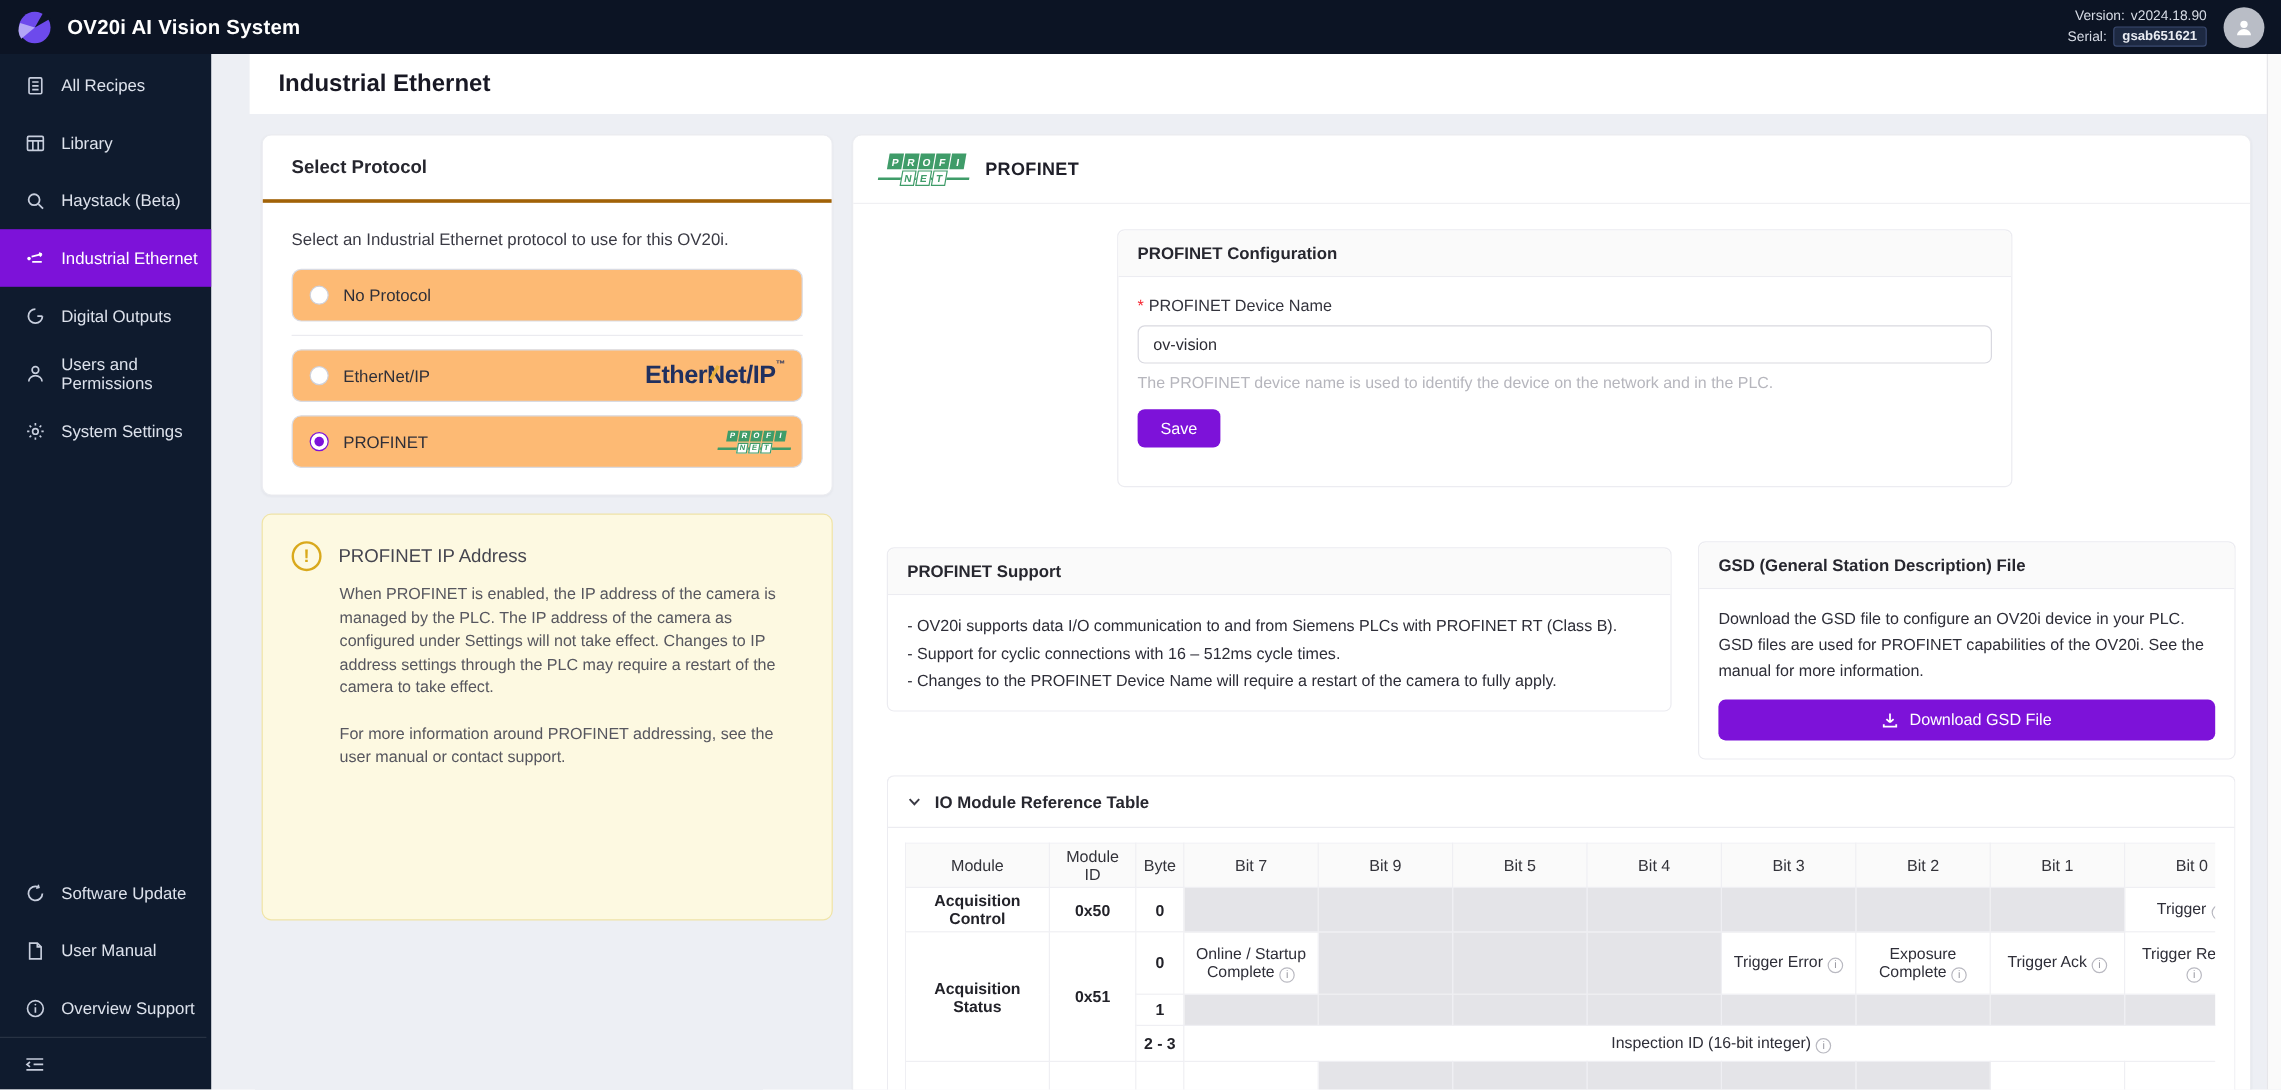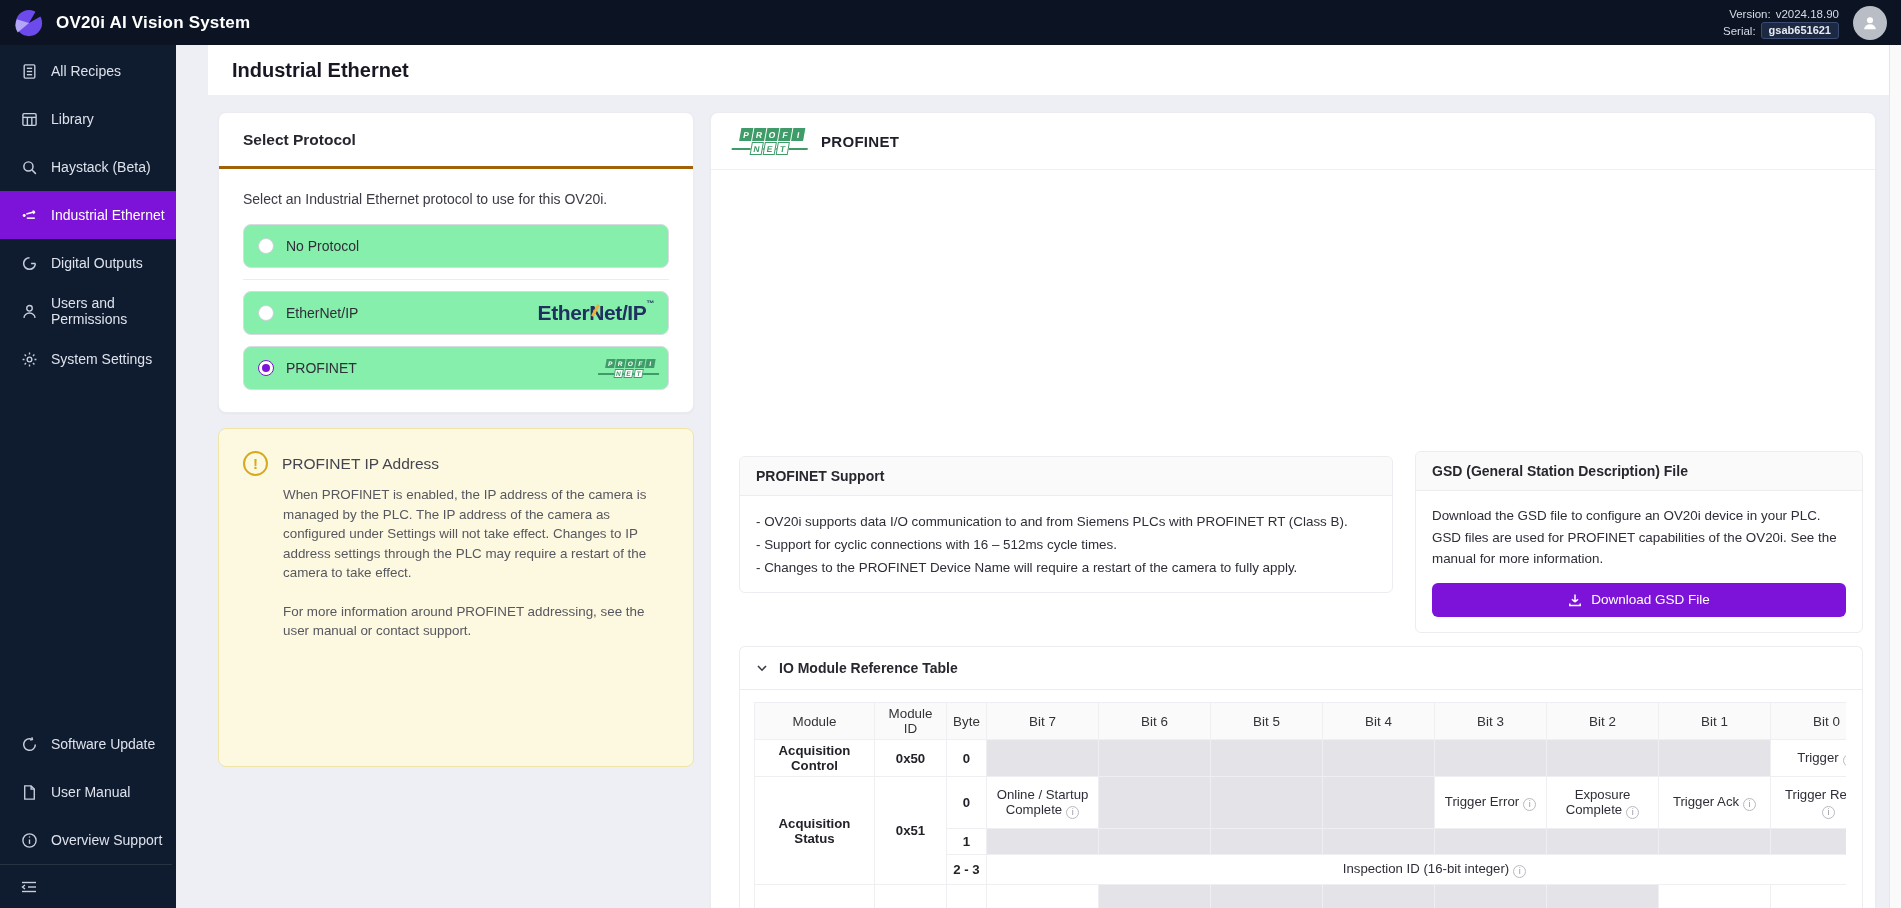--- a/index.html
+++ b/index.html
@@ -337,6 +337,15 @@
     <span class="pn-head-label">PROFINET</span>
   </div>
 
+  <div class="inner-box cfg-box">
+    <div class="inner-head">PROFINET Configuration</div>
+    <div class="cfg-body">
+      <div class="cfg-label"><span class="req-star">*</span><span>PROFINET Device Name</span></div>
+      <input class="cfg-input" type="text" value="ov-vision" style="">
+      <div class="cfg-help">The PROFINET device name is used to identify the device on the network and in the PLC.</div>
+      <button class="btn save-btn">Save</button>
+    </div>
+  </div>
 
   <div class="inner-box sup-box">
     <div class="inner-head">PROFINET Support</div>

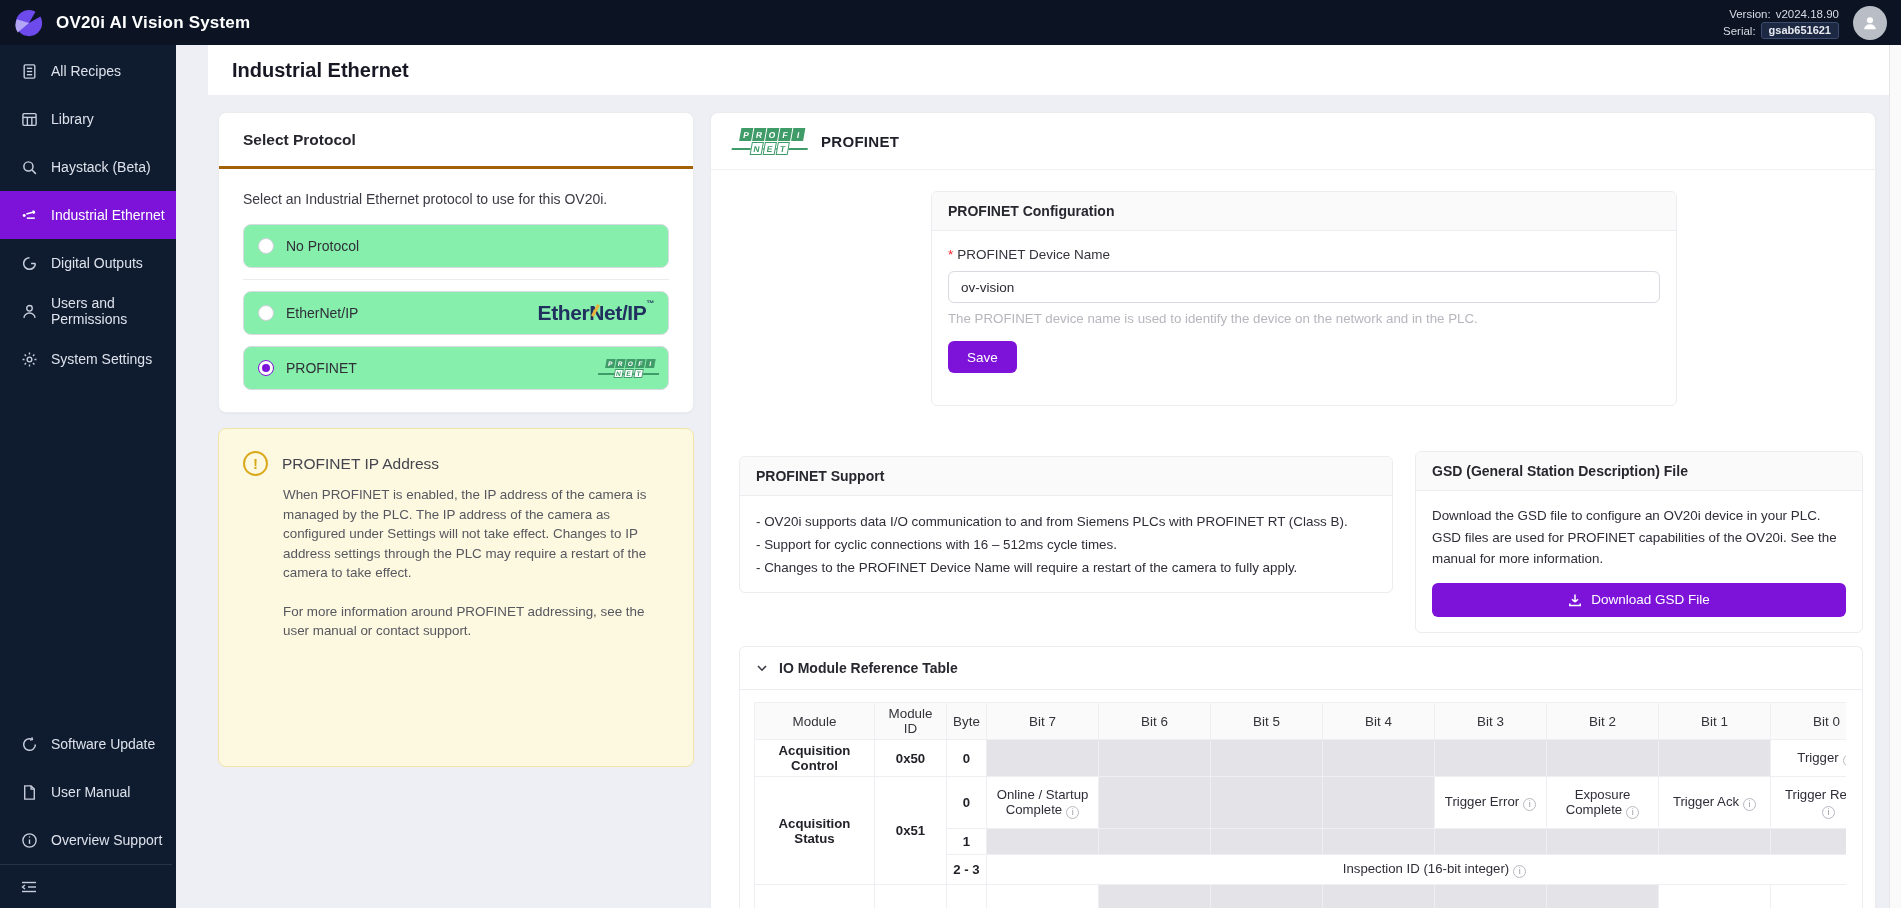--- a/index.html
+++ b/index.html
@@ -38,7 +38,7 @@
   .sel-head { padding:18px 24px 17px; font-size:15.5px; font-weight:700; color:#26262e; border-bottom:3px solid #a16207; }
   .sel-body { padding:22px 24px 22px; }
   .sel-desc { font-size:14px; color:#3a3a44; margin-bottom:17px; }
-  .opt { border:1px solid #d9dbe3; border-radius:8px; height:44px; display:flex; align-items:center; padding:0 14px; gap:12px; cursor:pointer; background:#86efac; }
+  .opt { border:1px solid #d9dbe3; border-radius:8px; height:44px; display:flex; align-items:center; padding:0 14px; gap:12px; cursor:pointer; background:#fdba74; }
   .opt + .opt { margin-top:11px; }
   .opt-divider { height:1px; background:#ebebf0; margin:11px 0; }
   .opt-label { font-size:14px; color:#2f2f38; }

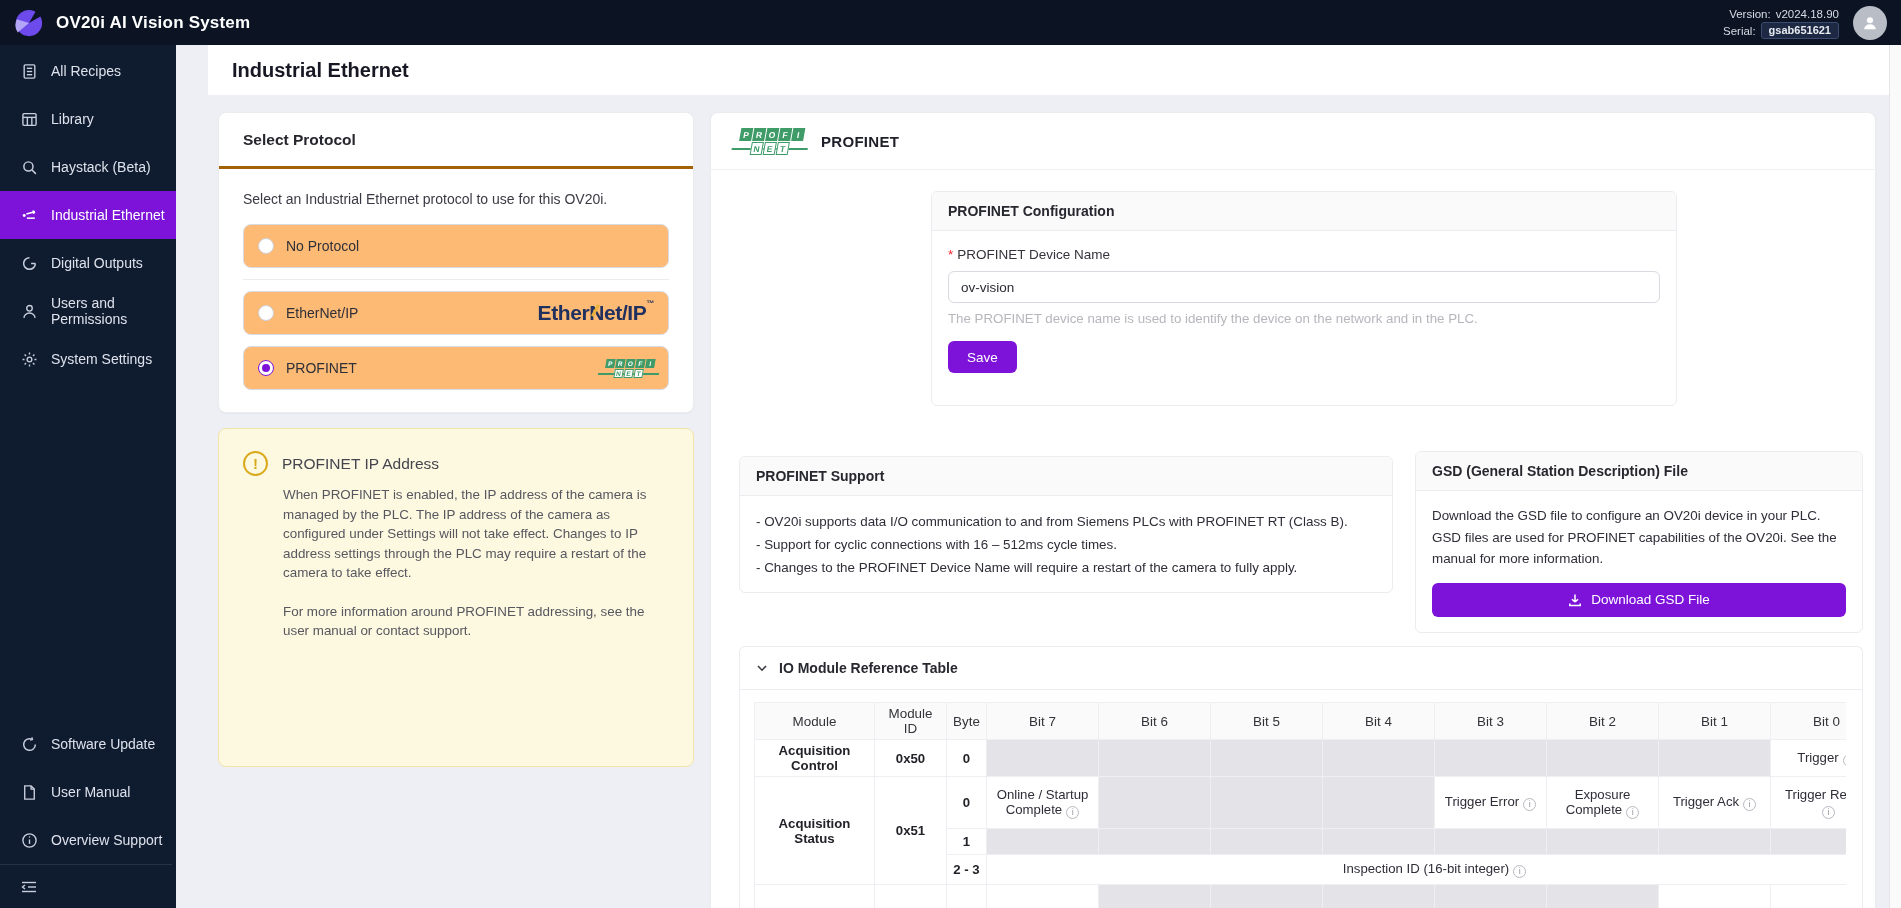--- a/index.html
+++ b/index.html
@@ -398,7 +398,7 @@
           <th>Module ID</th>
           <th>Byte</th>
           <th>Bit 7</th>
-          <th>Bit 6</th>
+          <th>Bit 9</th>
           <th>Bit 5</th>
           <th>Bit 4</th>
           <th>Bit 3</th>

